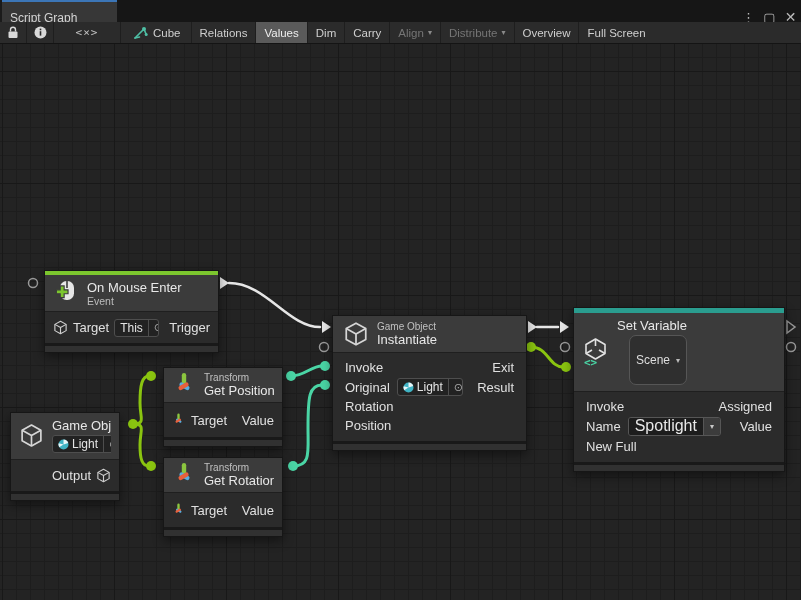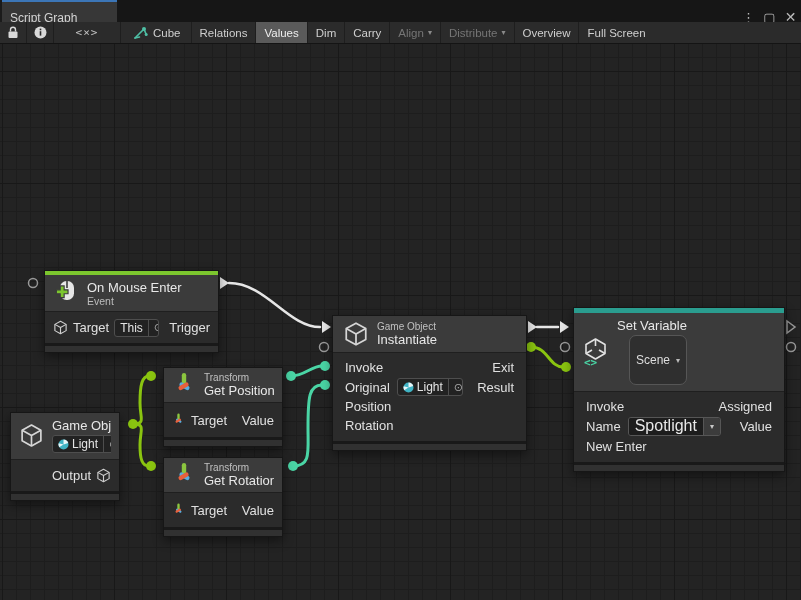--- a/index.html
+++ b/index.html
@@ -373,10 +373,10 @@
         <span>Result</span>
       </div>
       <div class="n-row" style="height:19px; padding:0 12px;">
+        <span>Rotation</span>
+      </div>
+      <div class="n-row" style="height:19px; padding:0 12px;">
         <span>Position</span>
-      </div>
-      <div class="n-row" style="height:19px; padding:0 12px;">
-        <span>Rotation</span>
       </div>
     </div>
     <div class="n-footer"></div>

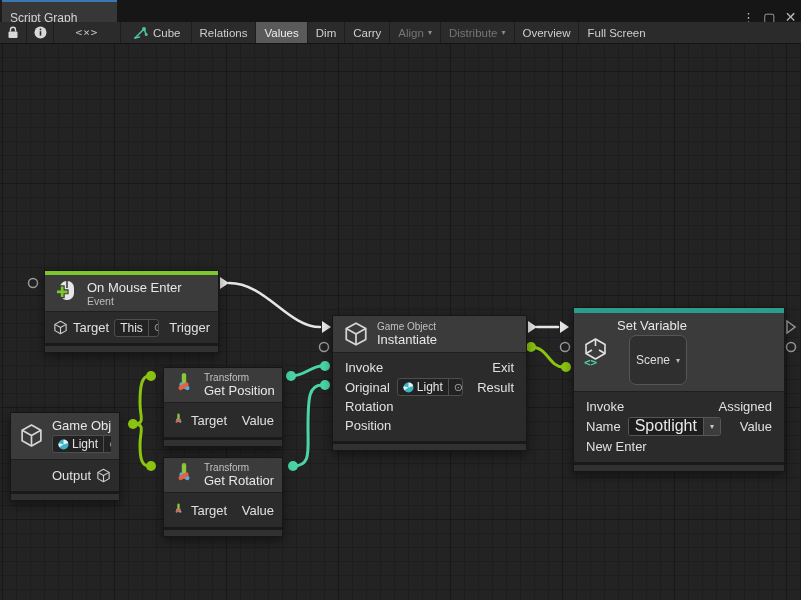--- a/index.html
+++ b/index.html
@@ -418,7 +418,7 @@
         <span>Value</span>
       </div>
       <div class="n-row" style="height:20px; padding:0 12px;">
-        <span>New Enter</span>
+        <span>New Full</span>
       </div>
     </div>
     <div class="n-footer"></div>

